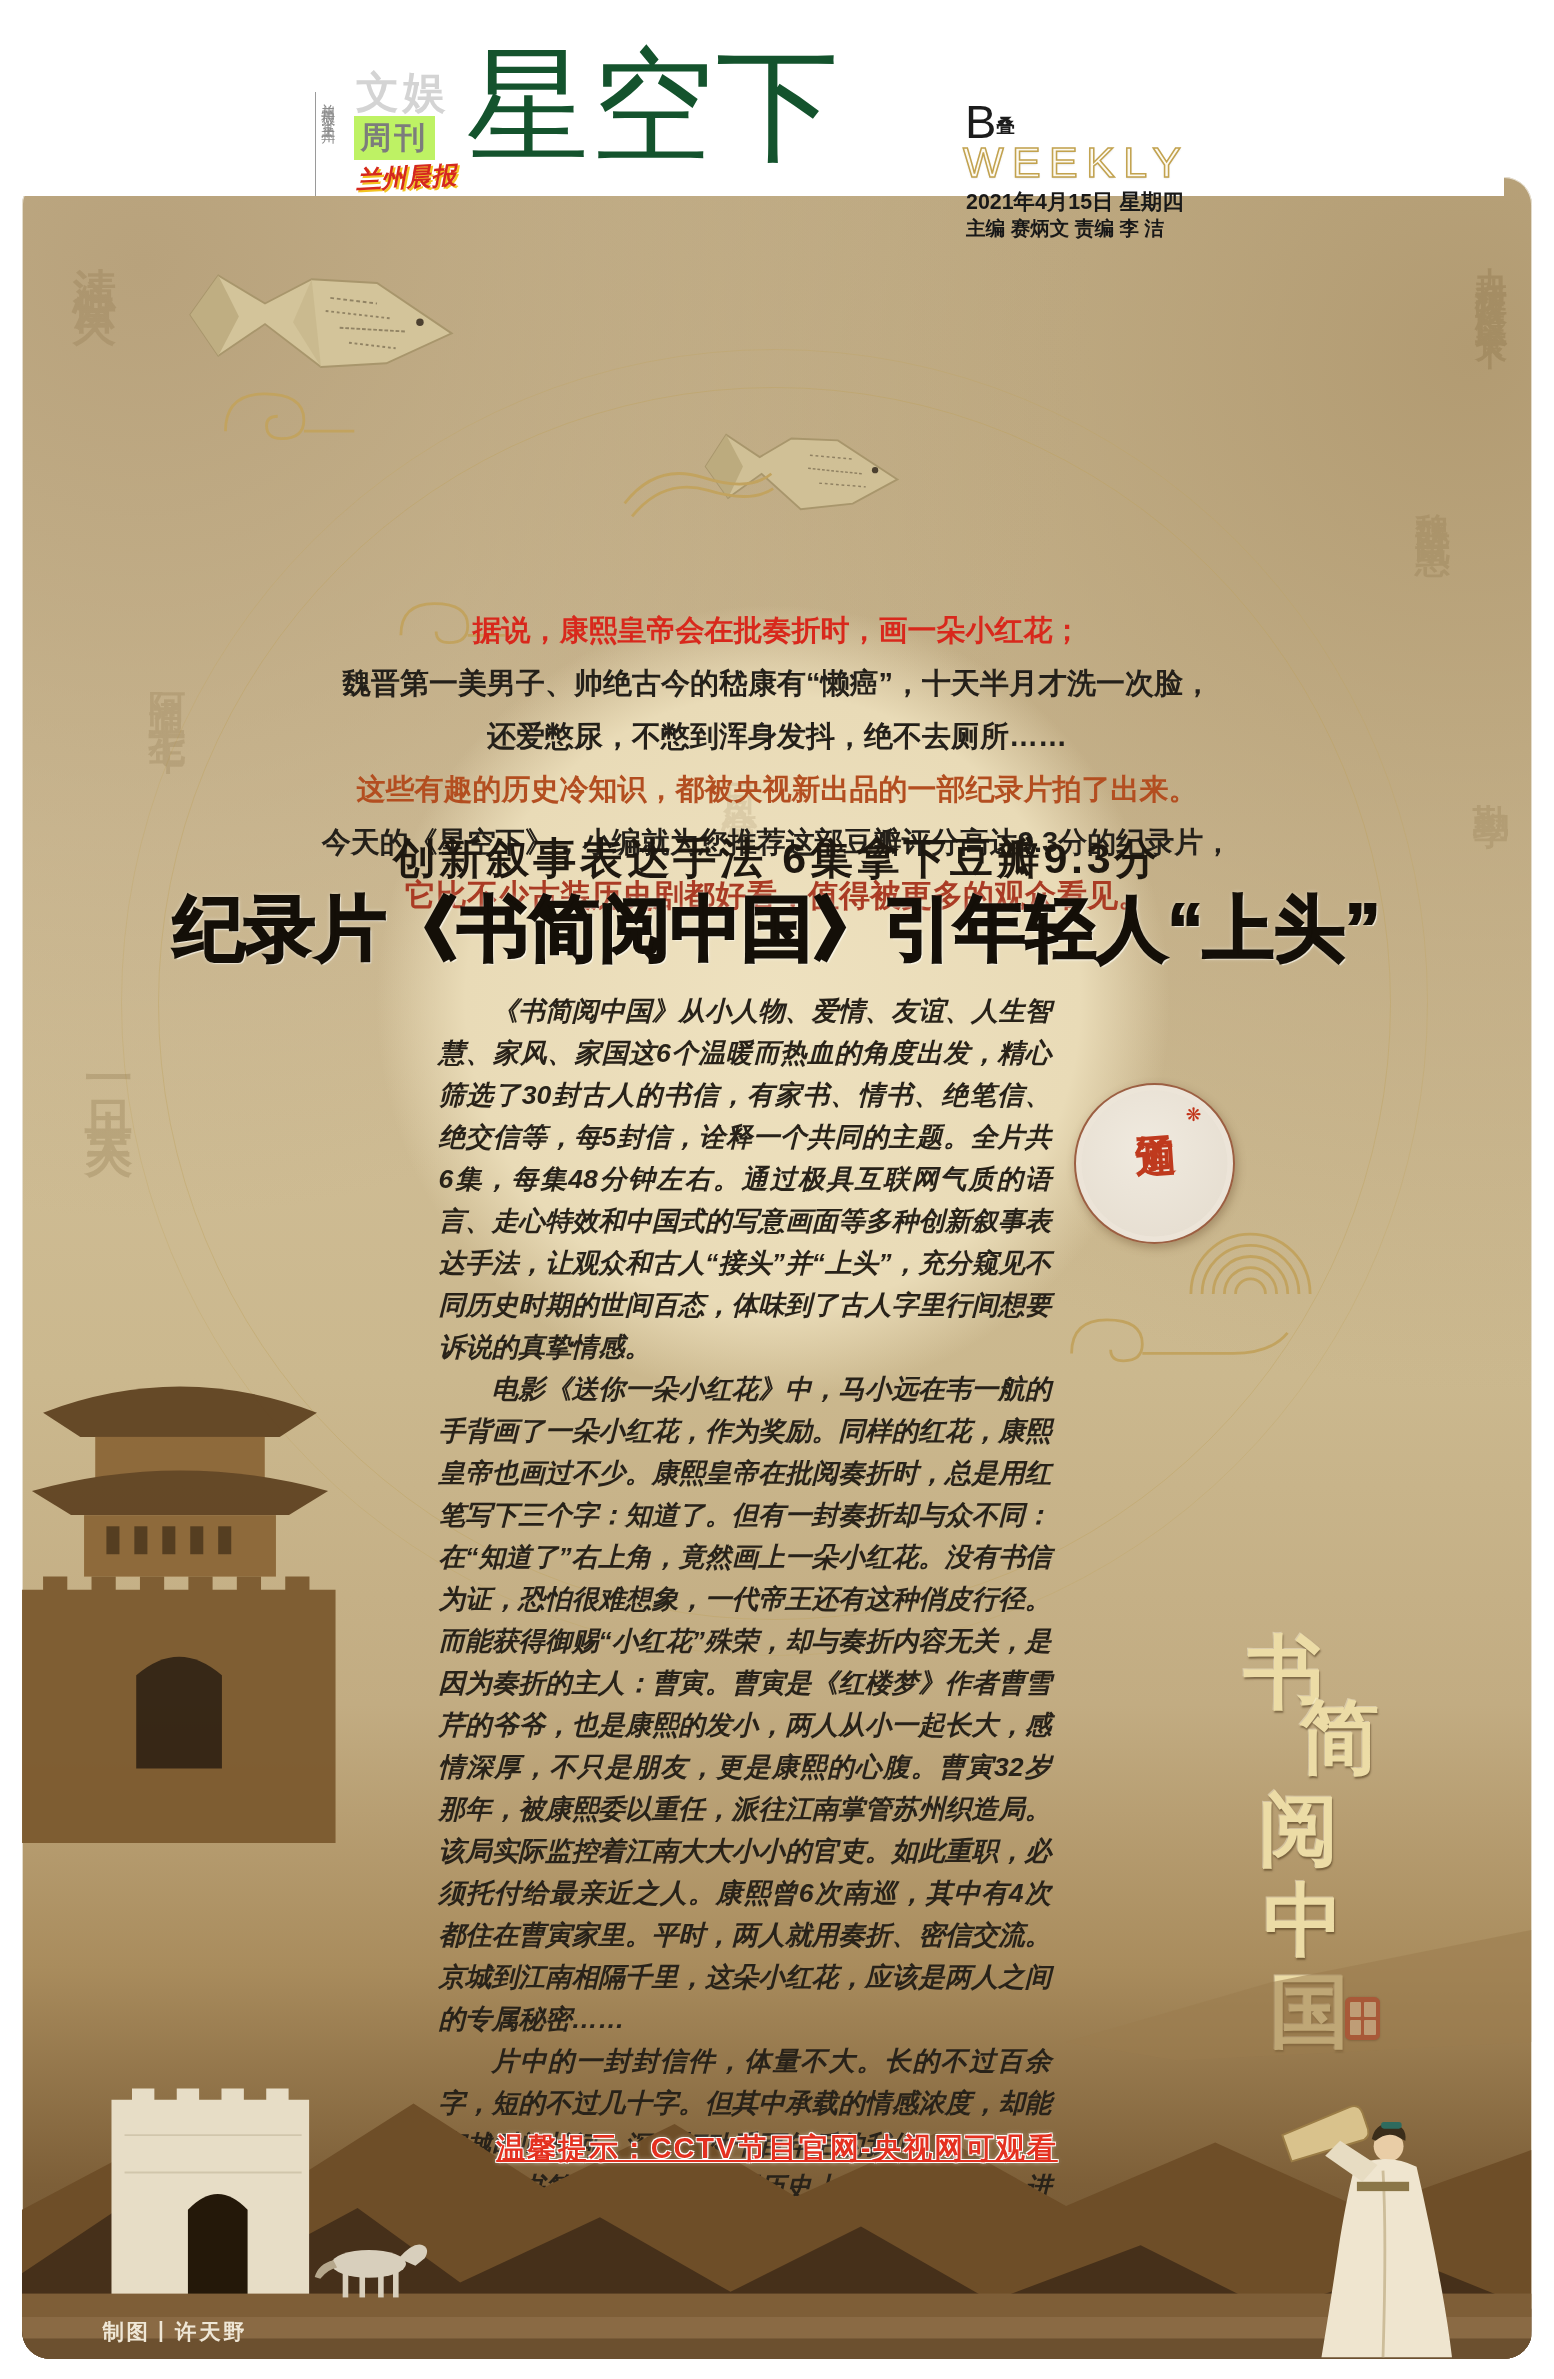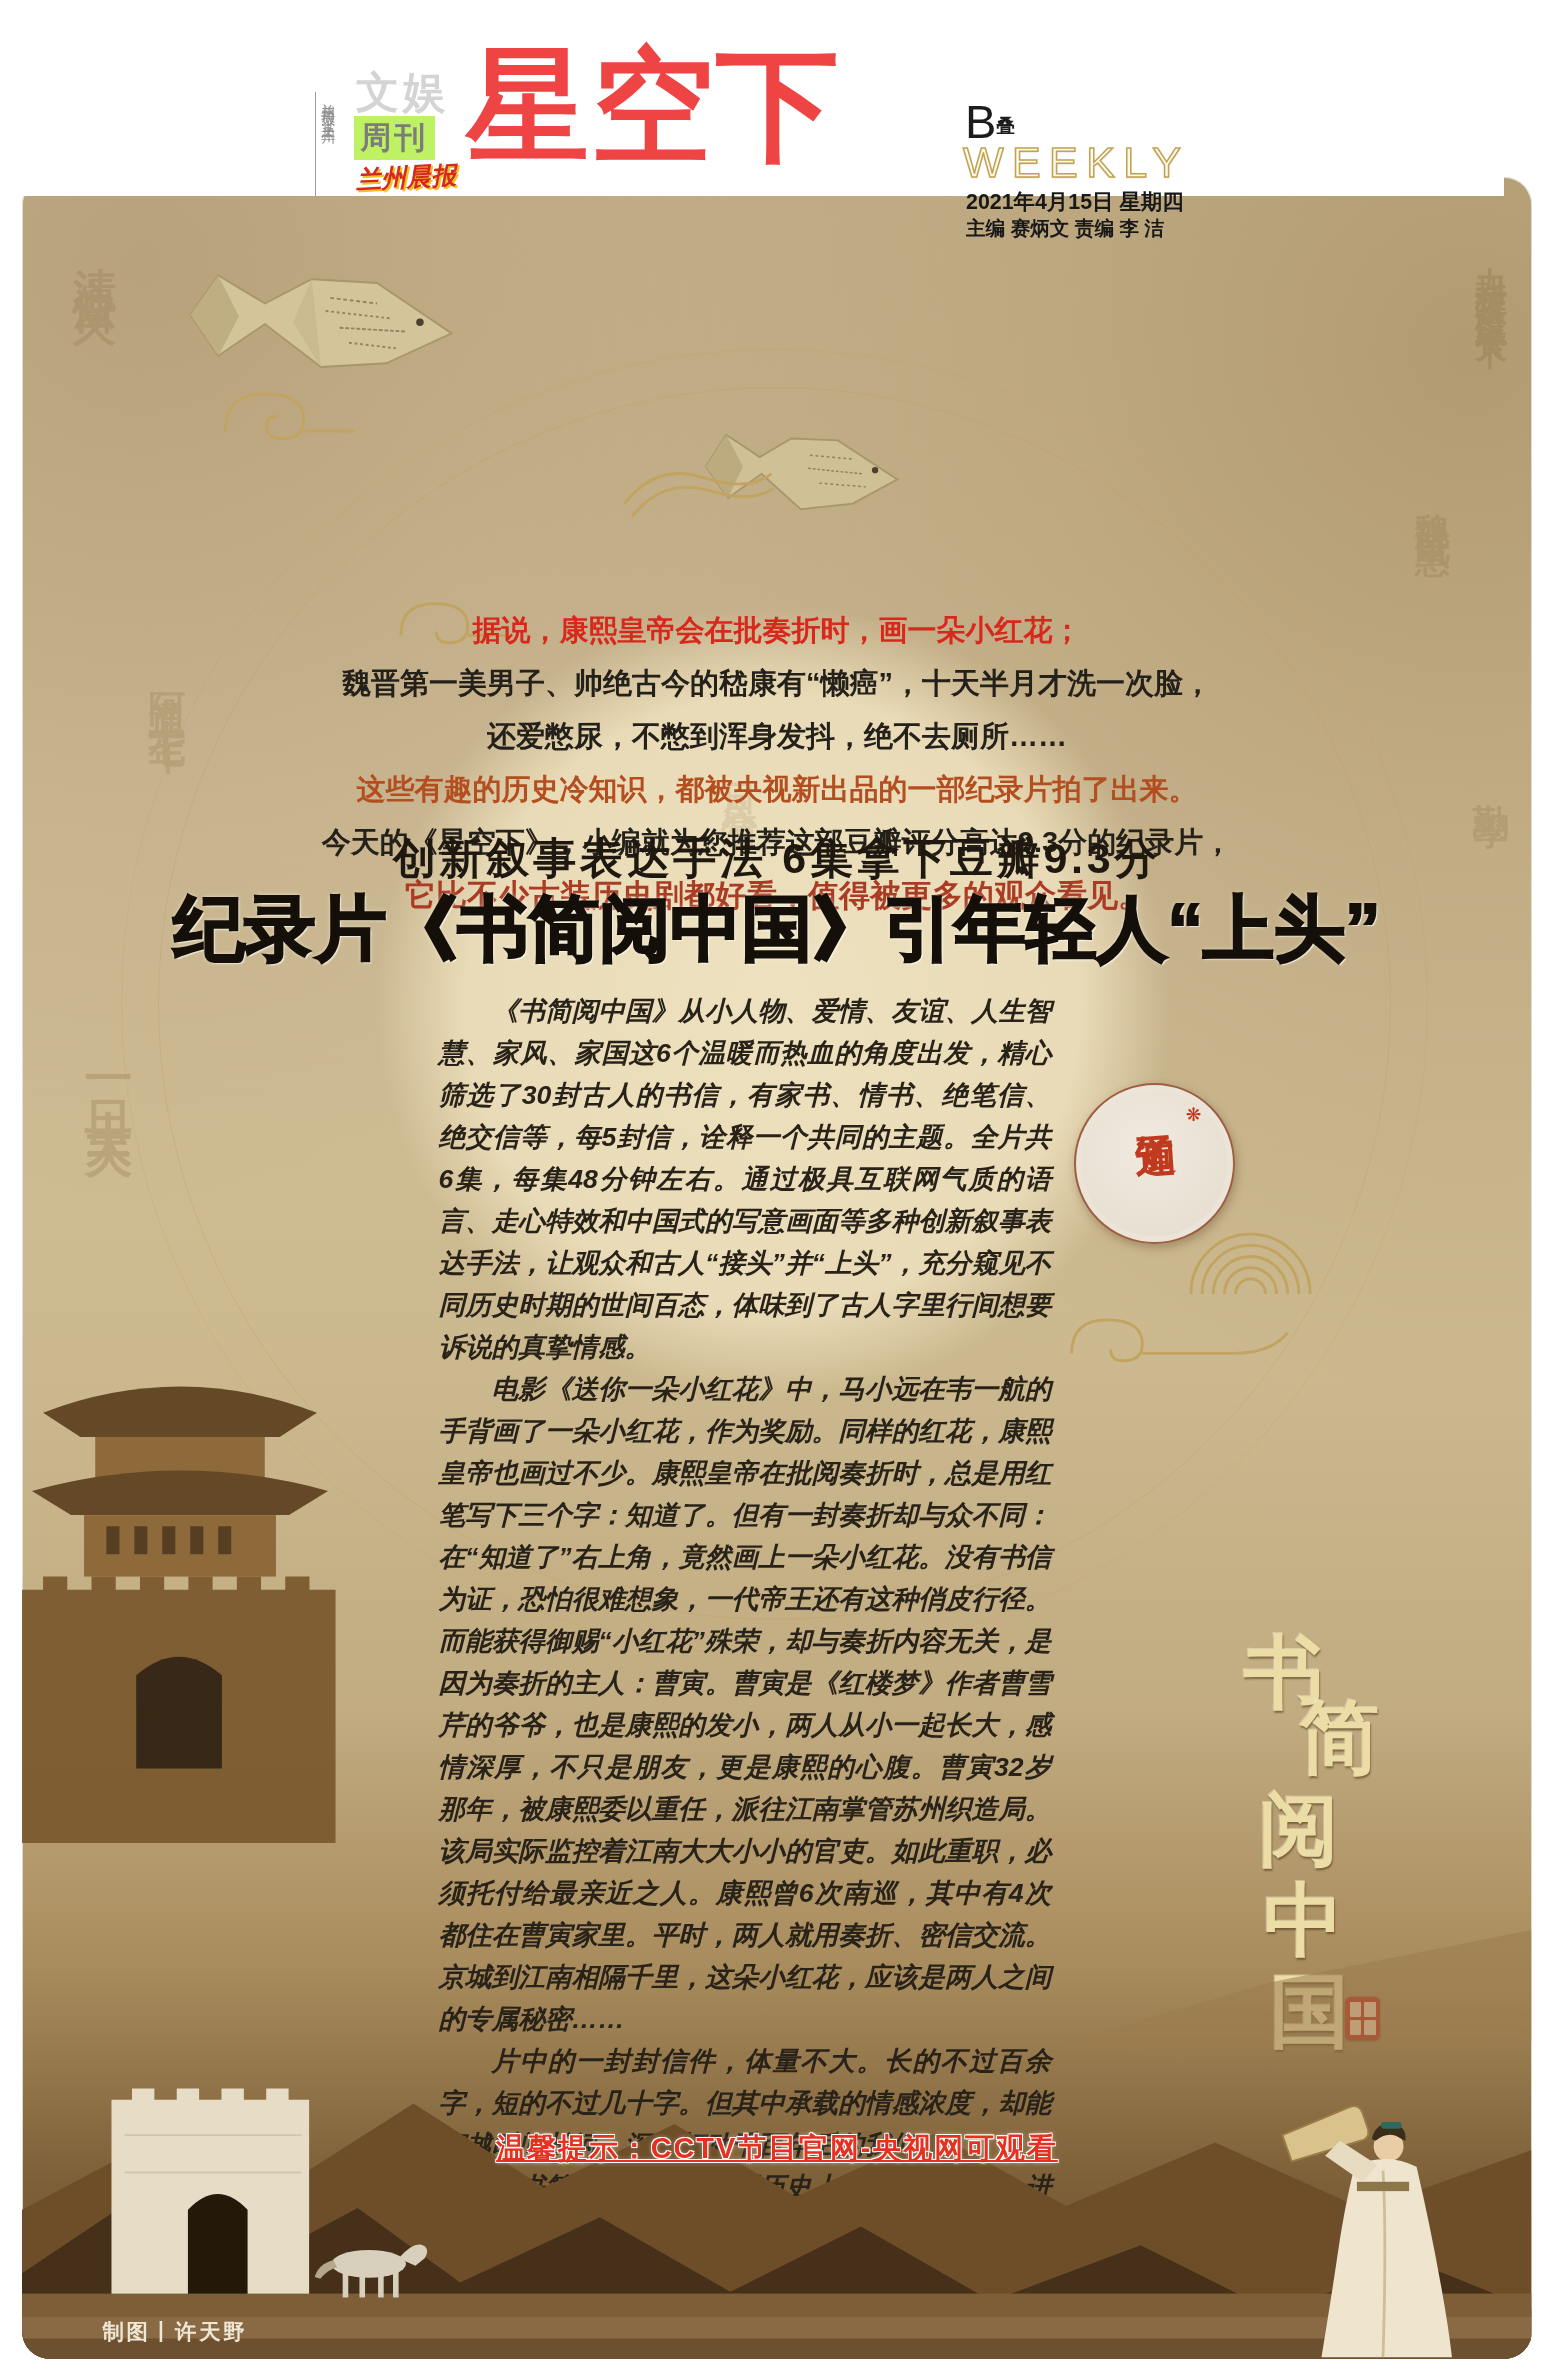--- a/index.html
+++ b/index.html
@@ -14,8 +14,8 @@
       font-weight:600;padding:0.9px 6.5px;letter-spacing:2.8px;}
   .paper-logo{position:absolute;left:356px;top:142px;color:#d5281e;font-size:25px;font-weight:bold;
       font-style:italic;transform:rotate(-3deg);text-shadow:1.9px 1.9px 0 #f3c421;white-space:nowrap;}
-  .edition-title{position:absolute;left:466px;top:26px;font-size:123px;line-height:123px;font-weight:700;
-      color:#ef4444;font-family:"Liberation Serif","DejaVu Serif",serif;letter-spacing:1.9px;white-space:nowrap;}
+  .edition-title{position:absolute;left:466px;top:26px;font-size:123px;line-height:123px;font-weight:400;
+      color:#14532d;font-family:"Liberation Serif","DejaVu Serif",serif;letter-spacing:1.9px;white-space:nowrap;}
   .ed-code{position:absolute;left:965px;top:75px;color:#1c1c1c;font-size:47px;font-weight:400;}
   .ed-code small{font-size:18.6px;font-weight:600;vertical-align:5.6px;}
   .ed-en{position:absolute;left:963px;top:119px;font-size:43px;letter-spacing:8.4px;color:#fdfaf0;

